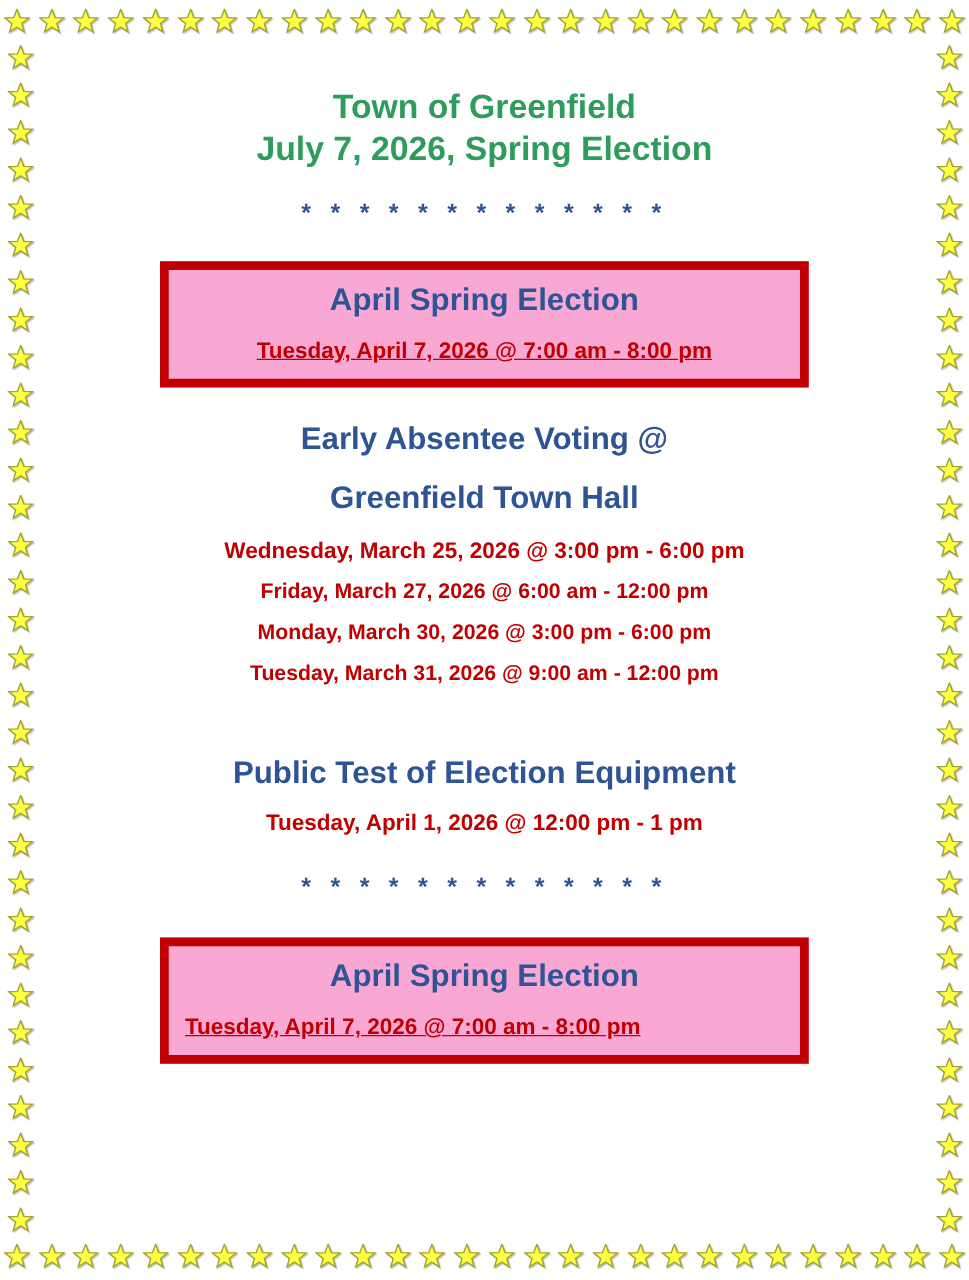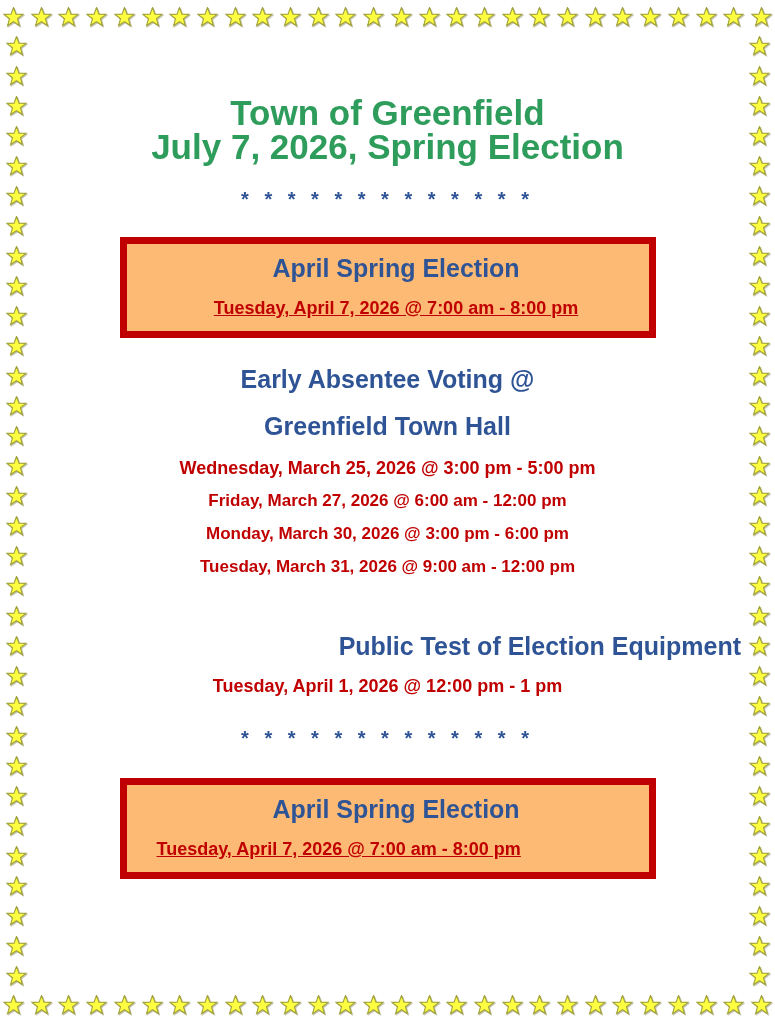--- a/index.html
+++ b/index.html
@@ -55,8 +55,8 @@
     text-align: center;
   }
   .doc-title {
-    margin-top: 66px;
-    font-size: 35px;
+    margin-top: 38px;
+    font-size: 27px;
     line-height: 34px;
     color: var(--green);
   }

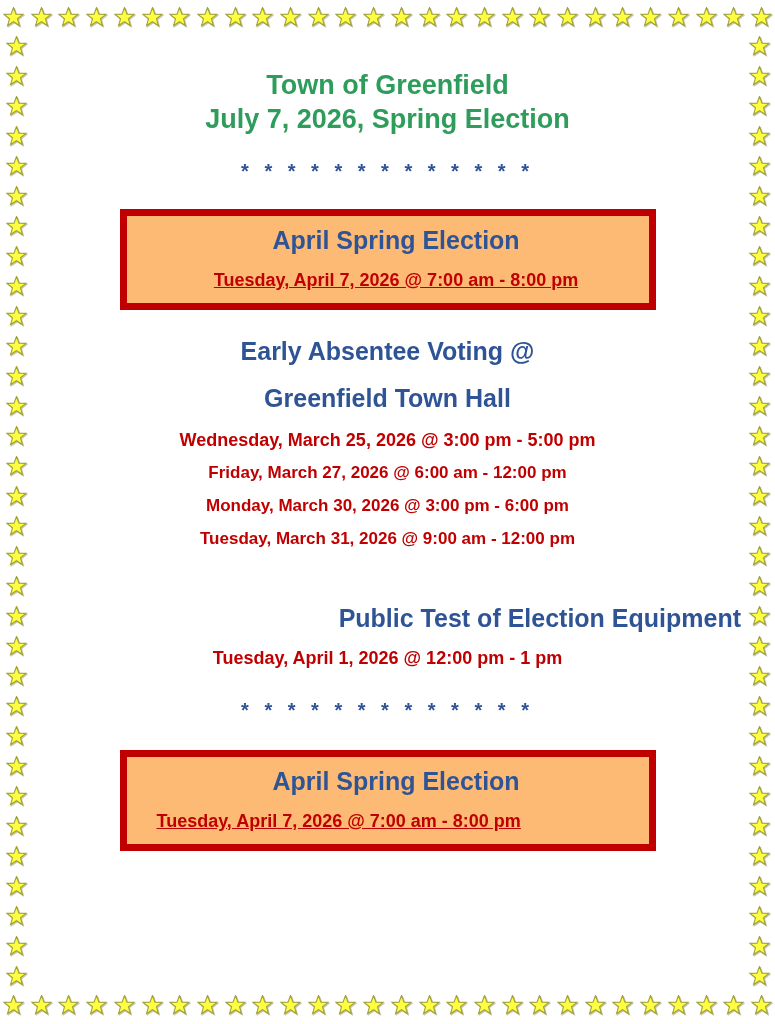--- a/index.html
+++ b/index.html
@@ -72,8 +72,8 @@
     width: 505px;
     margin: 26px auto 0 auto;
     border: 7px solid var(--red);
-    padding: 9px 0 11px 17px;
-    background: #fdba74;
+    padding: 9px 0 11px 0;
+    background: #f9a8d4;
   }
   .red-box .box-title {
     font-size: 25px;

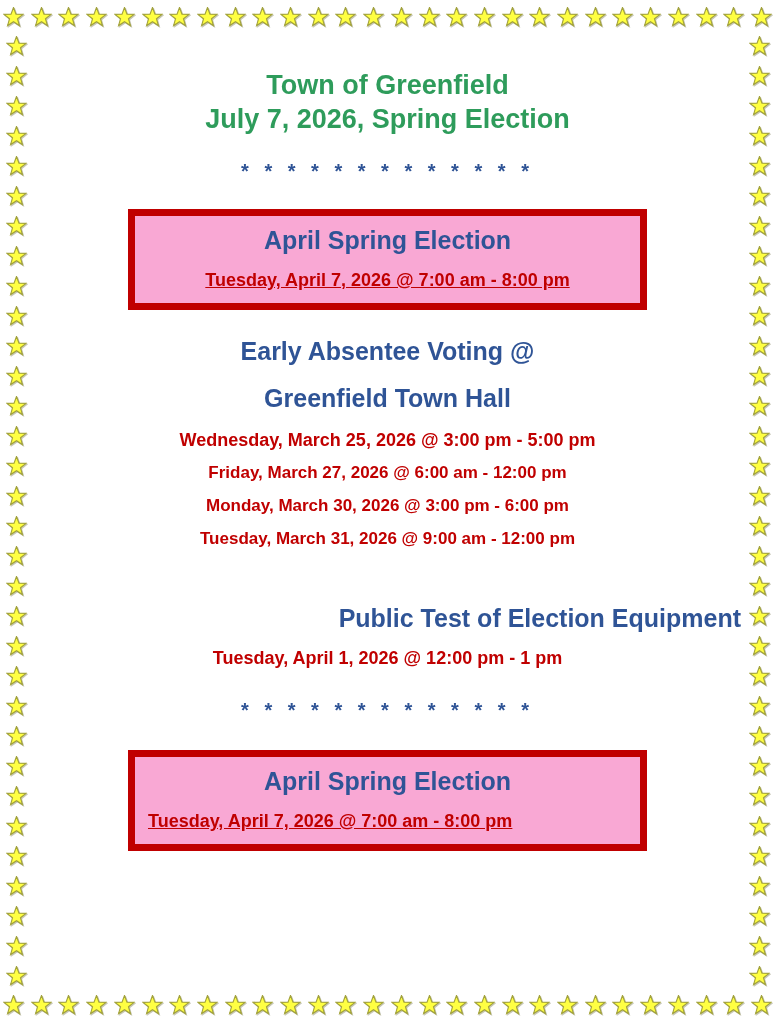--- a/index.html
+++ b/index.html
@@ -510,7 +510,7 @@
   <div class="section-heading early-heading-2">Greenfield Town Hall</div>
 
   <div class="sessions">
-    <div class="session-line">Wednesday, March 25, 2026 @ 3:00 pm - 5:00 pm</div>
+    <div class="session-line">Wednesday, March 25, 2026 @ 3:00 pm - 6:00 pm</div>
     <div class="session-line">Friday, March 27, 2026 @ 6:00 am - 12:00 pm</div>
     <div class="session-line">Monday, March 30, 2026 @ 3:00 pm - 6:00 pm</div>
     <div class="session-line">Tuesday, March 31, 2026 @ 9:00 am - 12:00 pm</div>

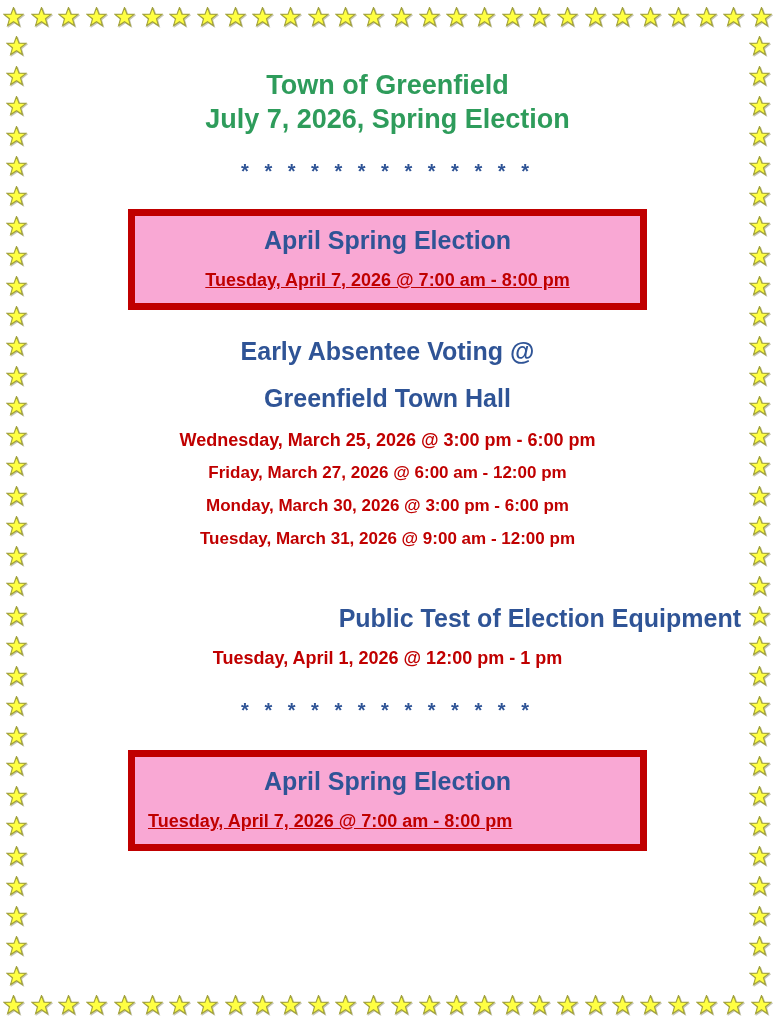--- a/index.html
+++ b/index.html
@@ -113,7 +113,7 @@
     margin-top: 0;
   }
 
-  .public-test-heading { margin-top: 52px; text-align: right; }
+  .public-test-heading { margin-top: 52px; }
   .public-test-date {
     margin-top: 15px;
     font-size: 18px;

